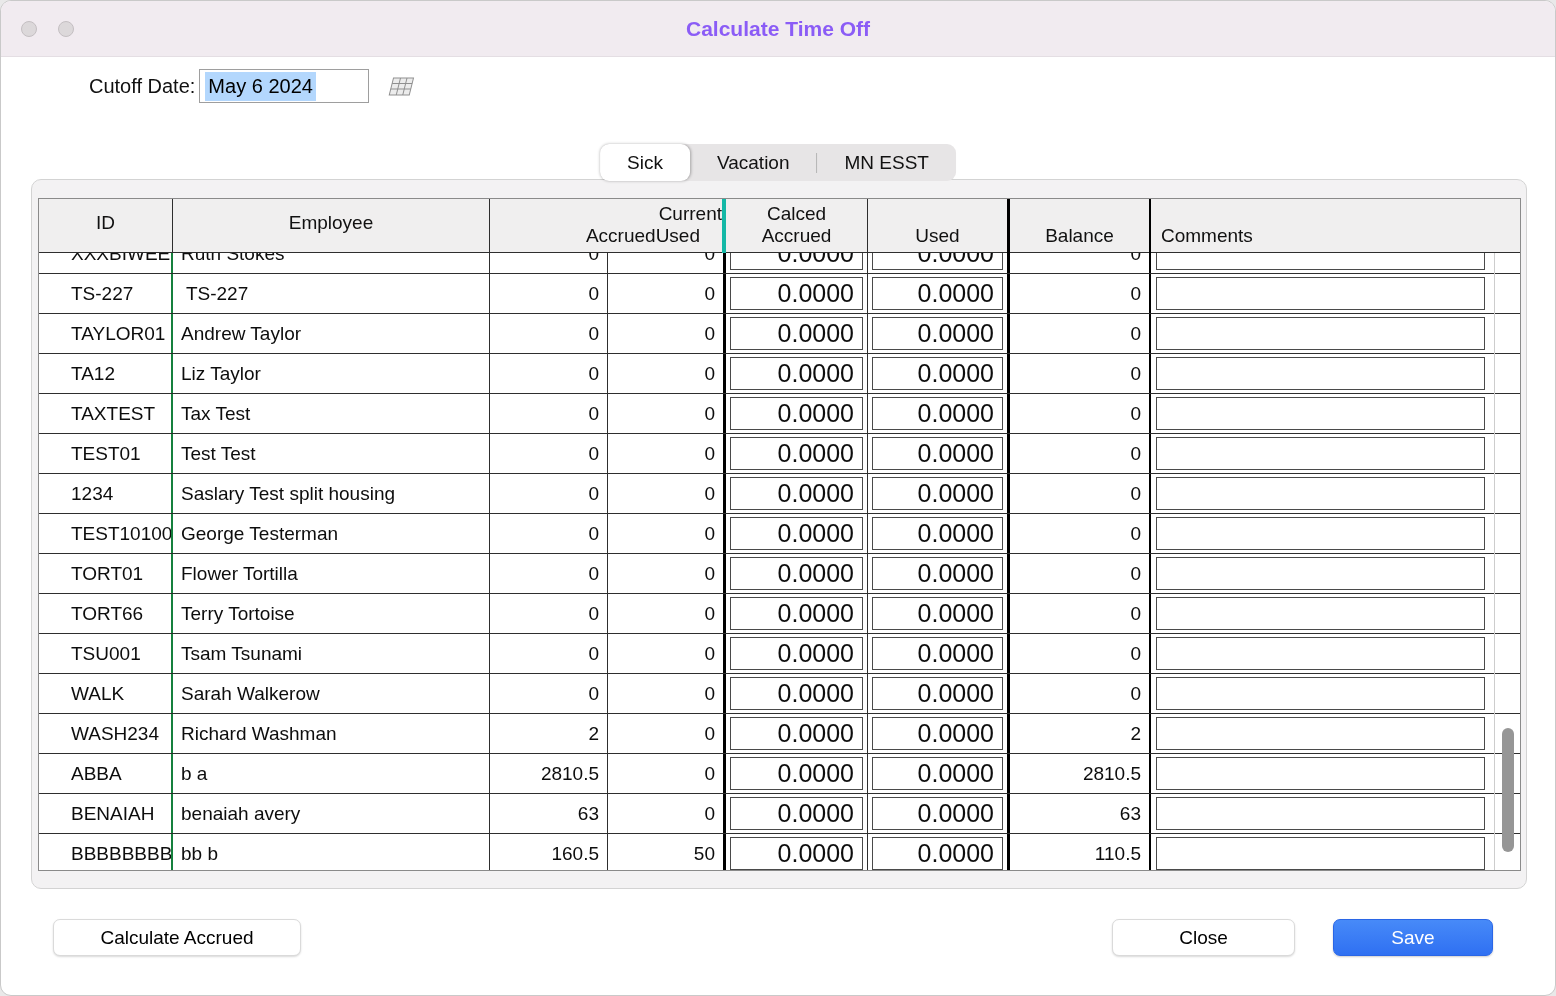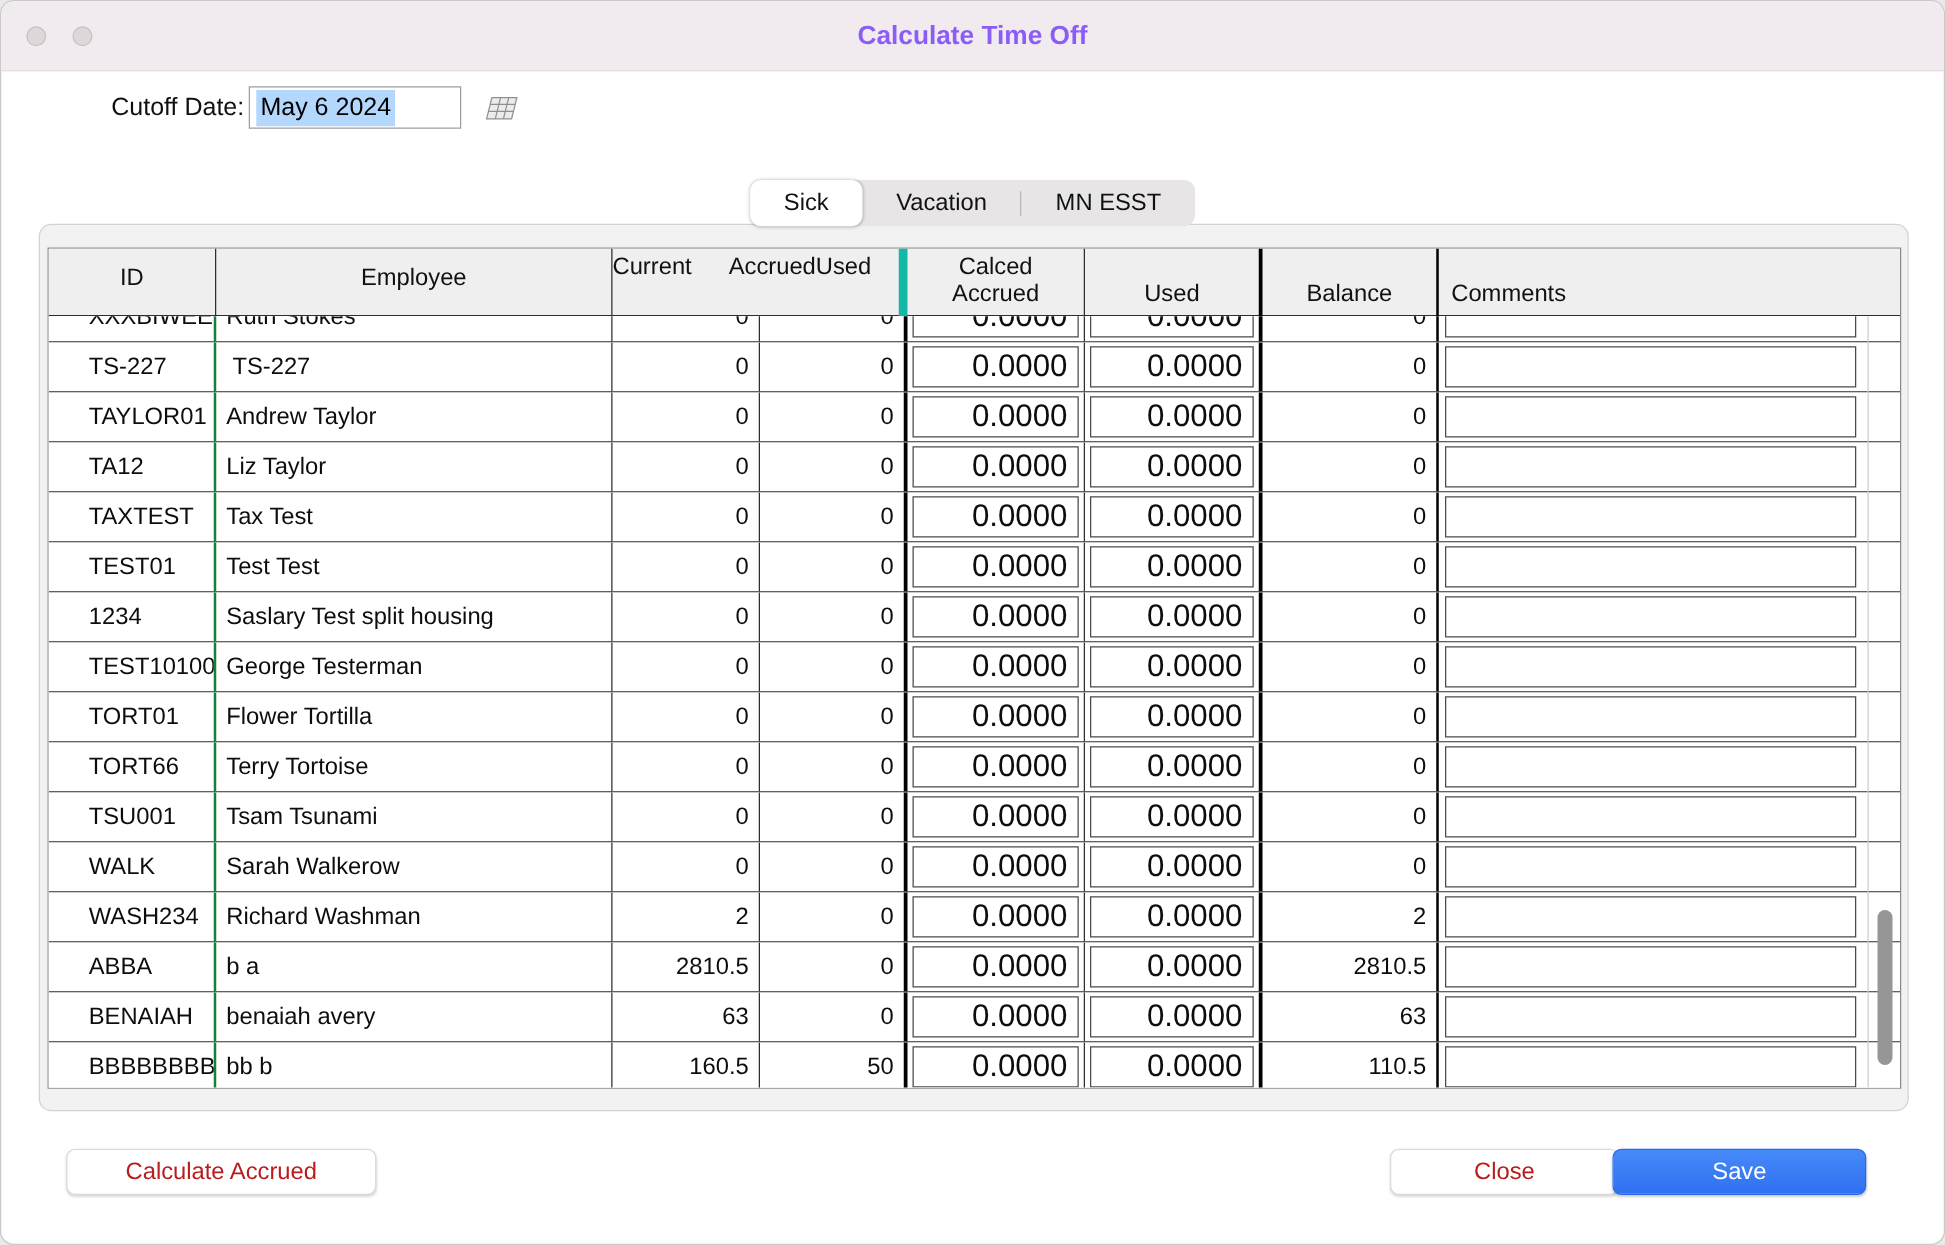--- a/index.html
+++ b/index.html
@@ -44,7 +44,7 @@
            font-size:19px; color:#111; }
   .th { display:flex; align-items:flex-end; justify-content:center; padding-bottom:6px; }
   .th-id, .th-emp { border-right:1px solid #2e2e2e;align-items:center; }
-  .th-current { border-right:7px solid #14b8a6; flex-direction:row; align-items:flex-start;
+  .th-current { border-right:4px solid #14b8a6; flex-direction:column; align-items:flex-end;
                 justify-content:space-between; padding:4px 0 6px; }
   .current-top { text-align:center; }
   .current-bottom { display:flex; justify-content:space-between; padding:0 22px 0 8px; }

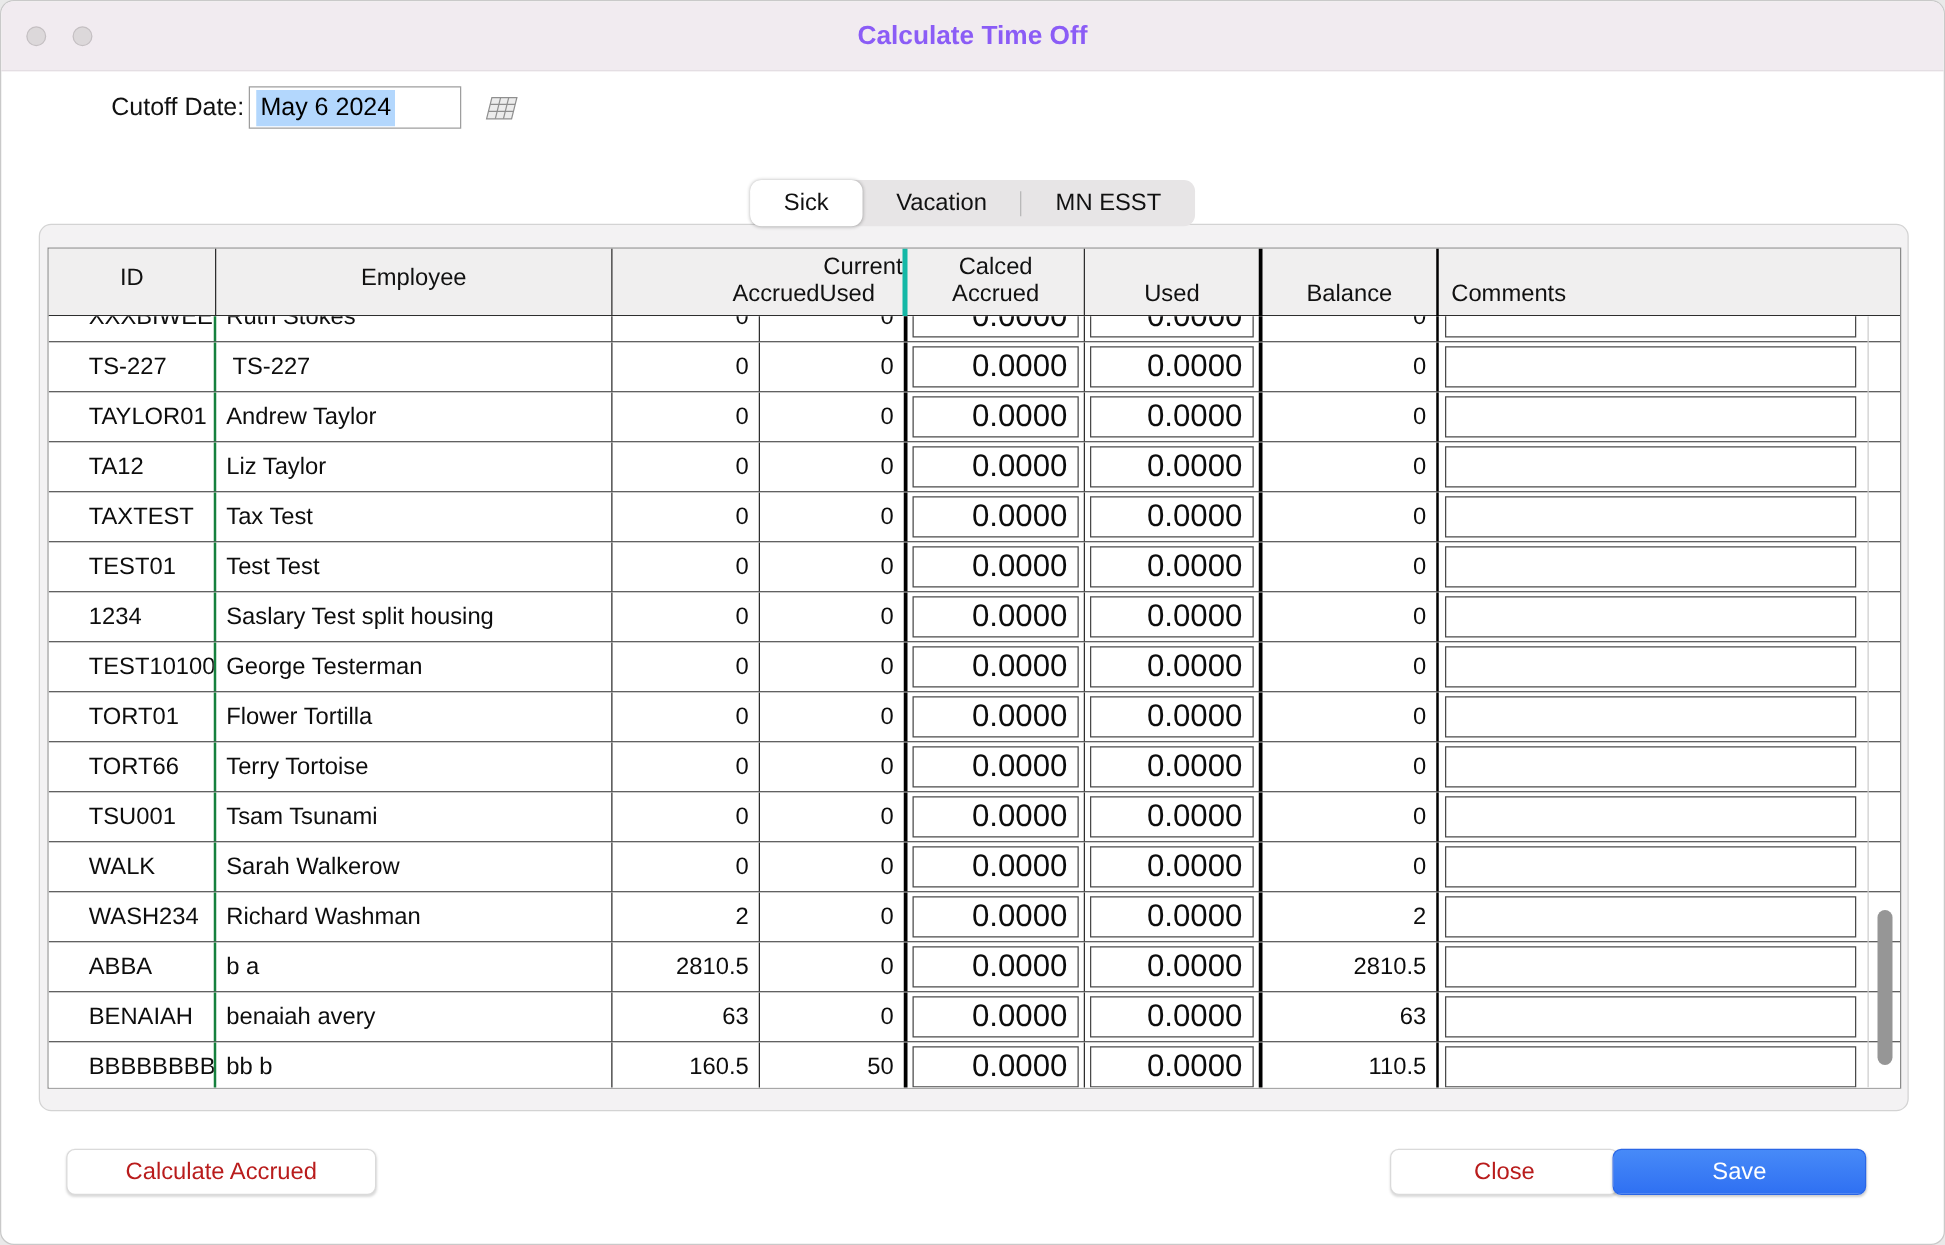--- a/index.html
+++ b/index.html
@@ -83,7 +83,7 @@
   .btn { position:absolute; height:37px; border-radius:7px; font-size:19px;
          display:flex; align-items:center; justify-content:center; cursor:default; }
   .btn-white { background:#ffffff; border:1px solid #dadada;
-               box-shadow:0 1px 2px rgba(0,0,0,.15); color:#b91c1c; }
+               box-shadow:0 1px 2px rgba(0,0,0,.15); color:#000000; }
   .btn-calc  { left:52px;  bottom:39px; width:248px; }
   .btn-close { right:260px; bottom:39px; width:183px; }
   .btn-save  { right:62px;  bottom:39px; width:203px; color:#fff;

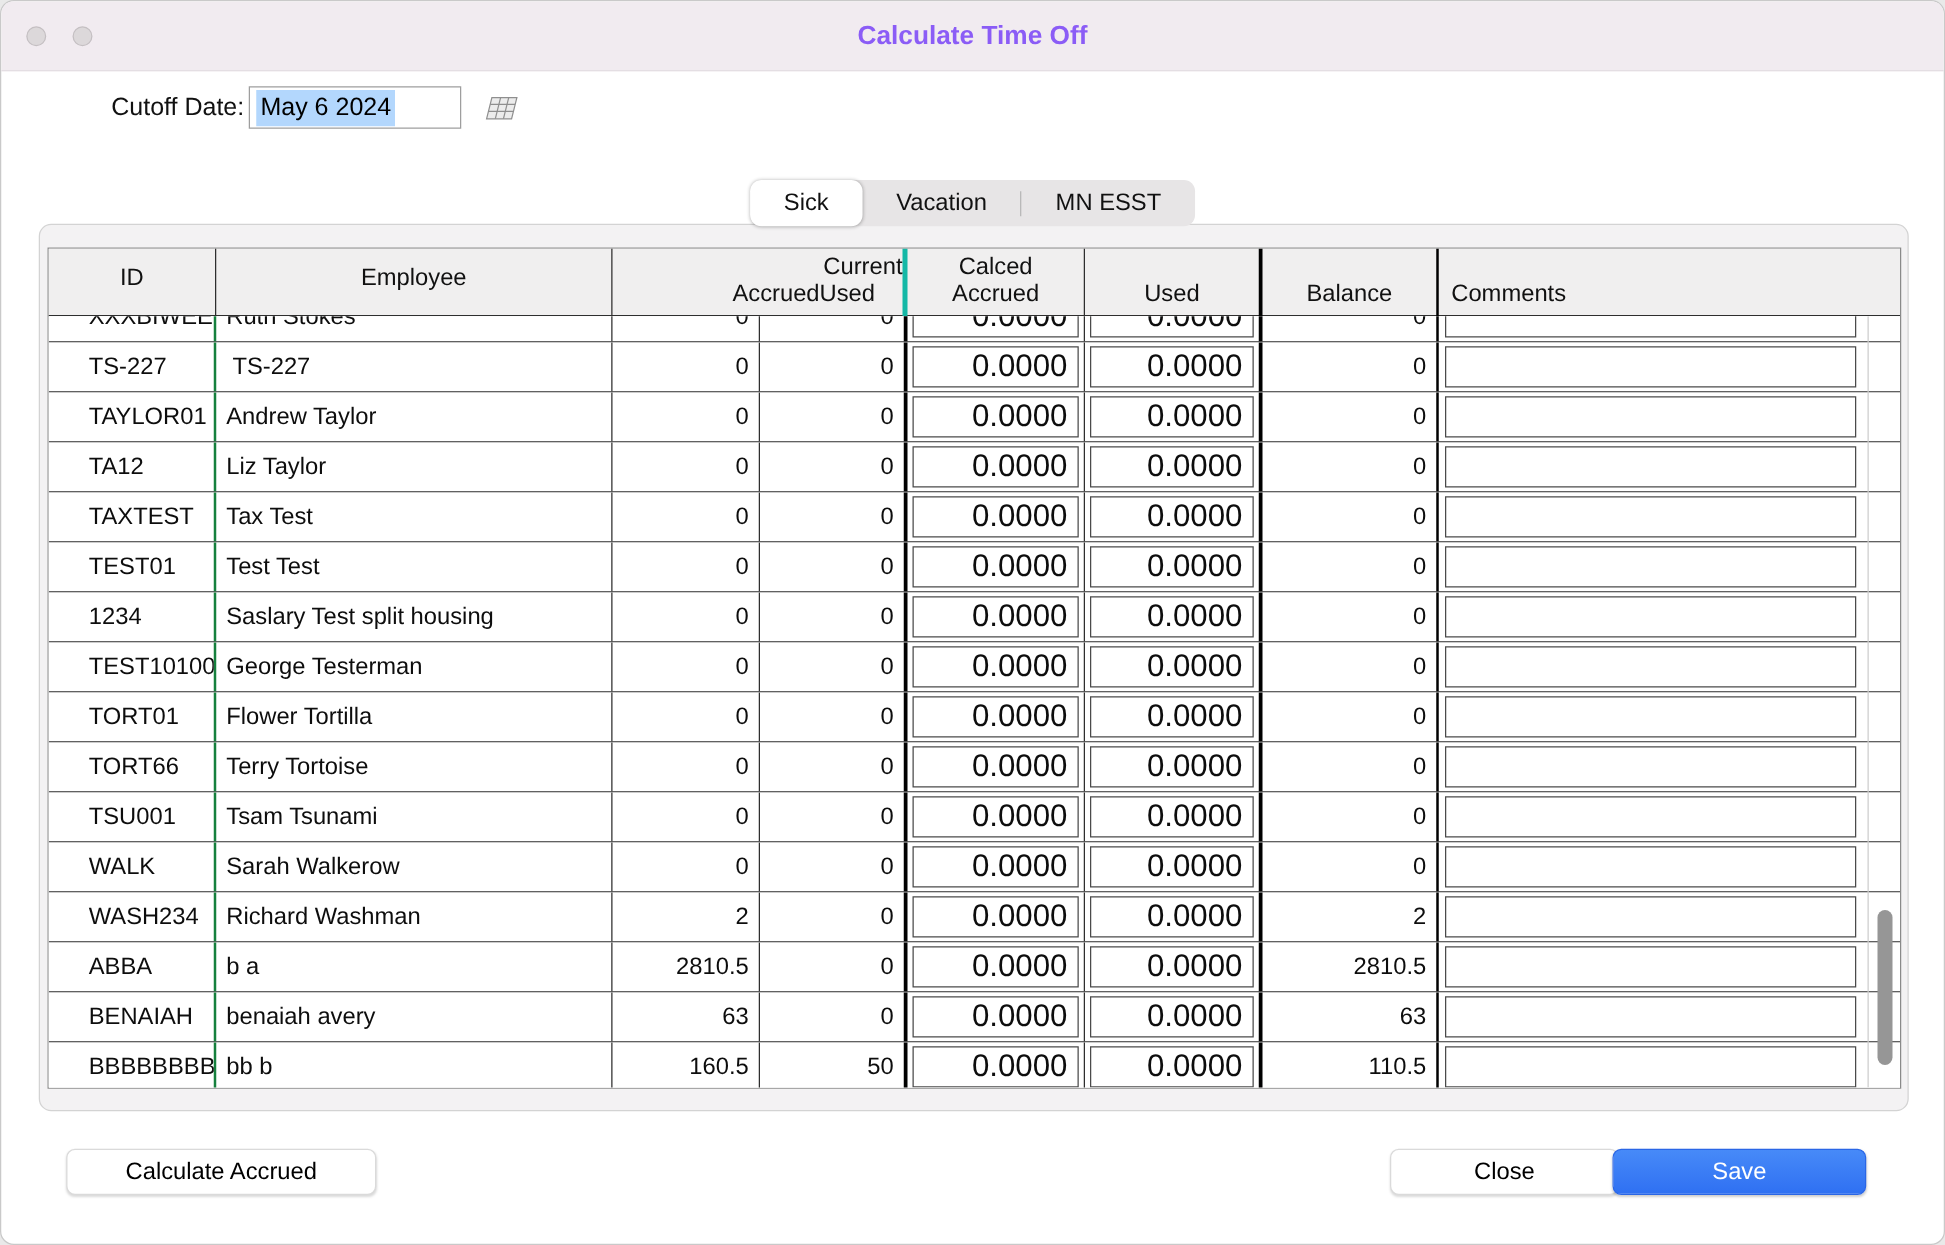--- a/index.html
+++ b/index.html
@@ -86,7 +86,7 @@
                box-shadow:0 1px 2px rgba(0,0,0,.15); color:#000000; }
   .btn-calc  { left:52px;  bottom:39px; width:248px; }
   .btn-close { right:260px; bottom:39px; width:183px; }
-  .btn-save  { right:62px;  bottom:39px; width:203px; color:#fff;
+  .btn-save  { right:62px;  bottom:39px; width:160px; color:#fff;
                background:linear-gradient(#478af8,#2f70f2); border:1px solid #2a66e6;
                box-shadow:0 1px 2px rgba(0,0,0,.2); }
 </style>

